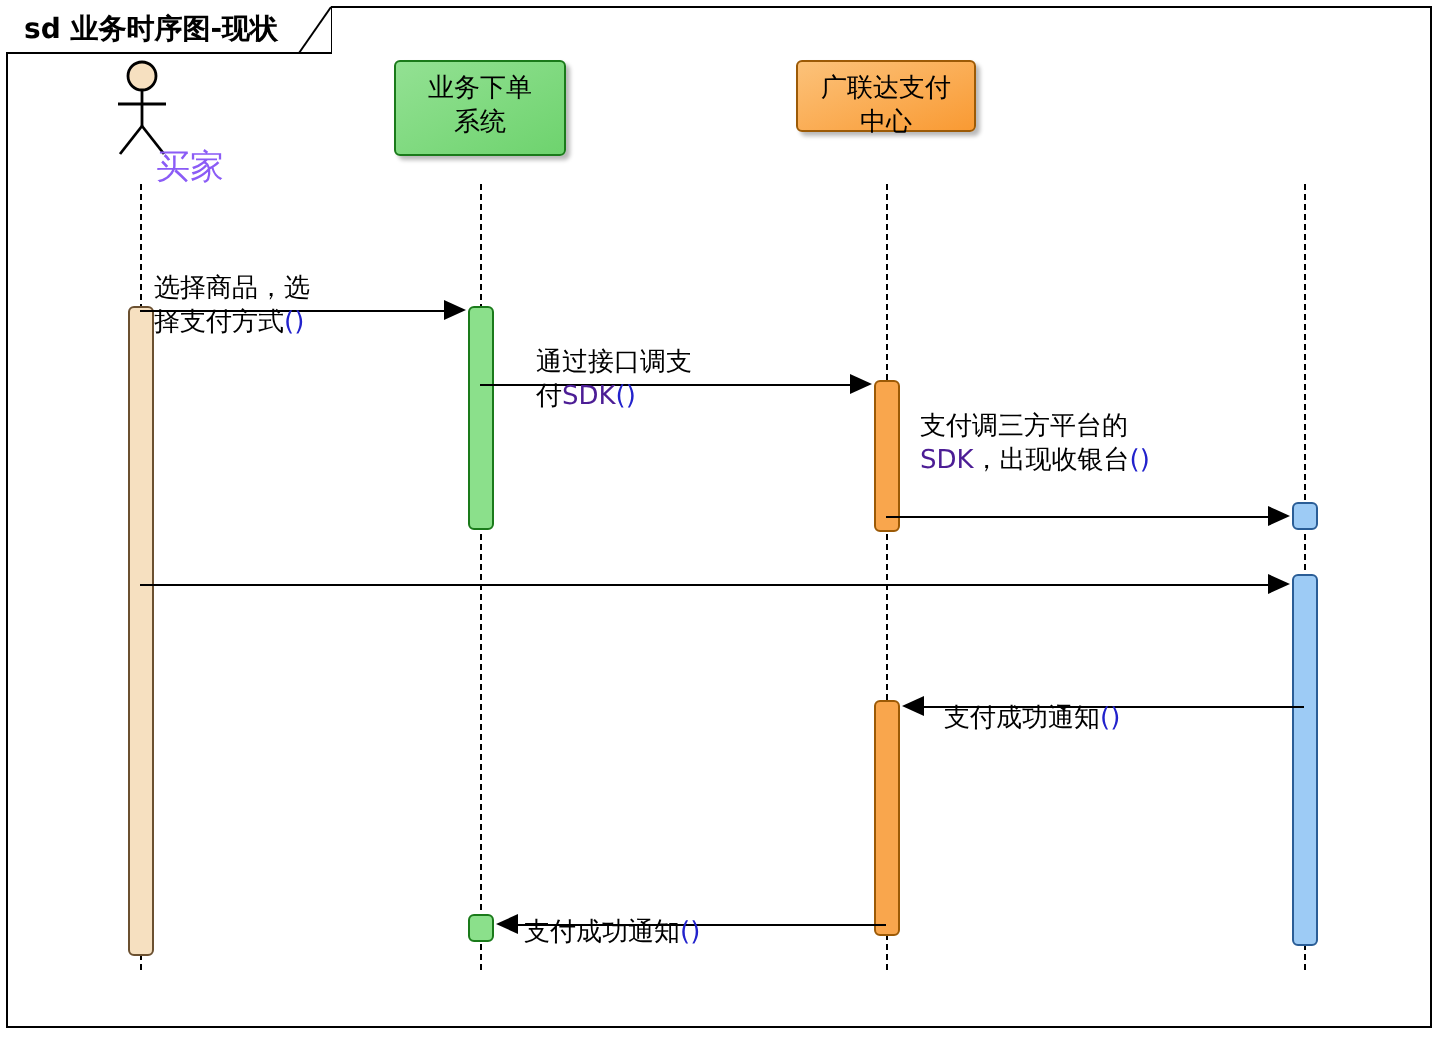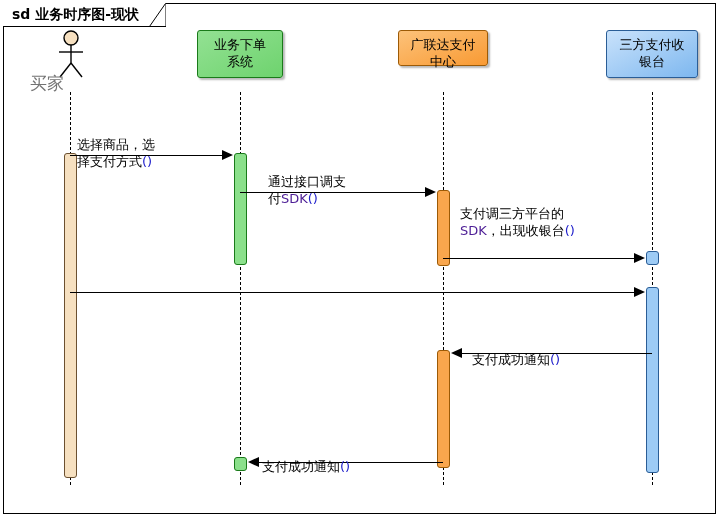--- a/index.html
+++ b/index.html
@@ -90,6 +90,7 @@
     line-height: 17px;
     padding-top: 5px;
     box-shadow: 2px 2px 2px rgba(0,0,0,0.28);
+    font-family: Liberation Mono, monospace;
   }
   .p-green {
     background: linear-gradient(to bottom right, #93e193, #6ed36e);

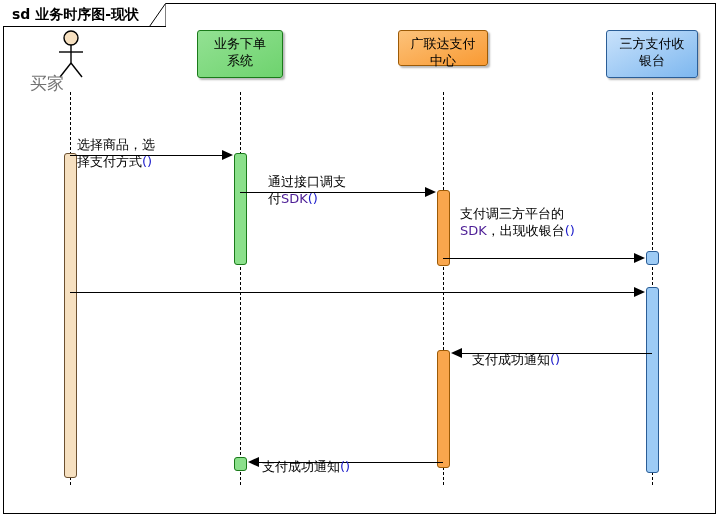--- a/index.html
+++ b/index.html
@@ -207,10 +207,6 @@
 中心</span>
   </div>
 
-  <div class="participant p-blue" style="left:606px; top:30px; width:92px; height:48px;">
-    <span style="white-space:pre-line;">三方支付收
-银台</span>
-  </div>
 
   <div class="activation a-tan" style="left:64px;  top:153px; width:13px; height:325px;"></div>
   <div class="activation a-green" style="left:234px; top:153px; width:13px; height:112px;"></div>

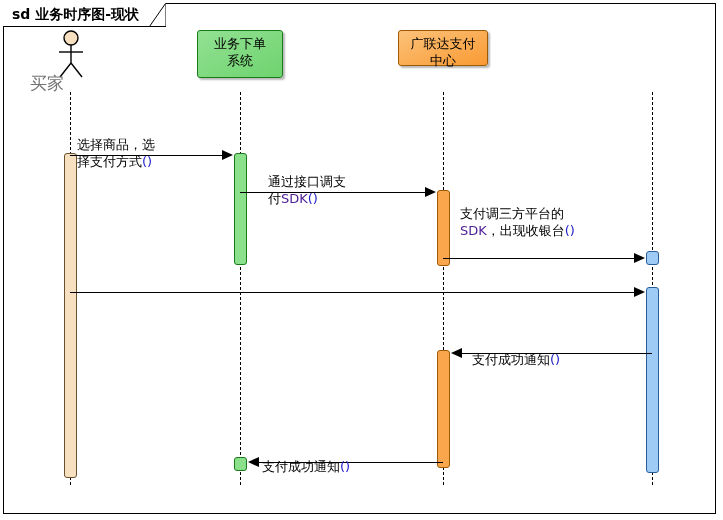--- a/index.html
+++ b/index.html
@@ -111,9 +111,9 @@
   }
   .actor-label {
     position: absolute;
-    text-align: left;
+    text-align: right;
     font-size: 17px;
-    color: #737373;
+    color: #8b5cf6;
     white-space: nowrap;
   }
 

